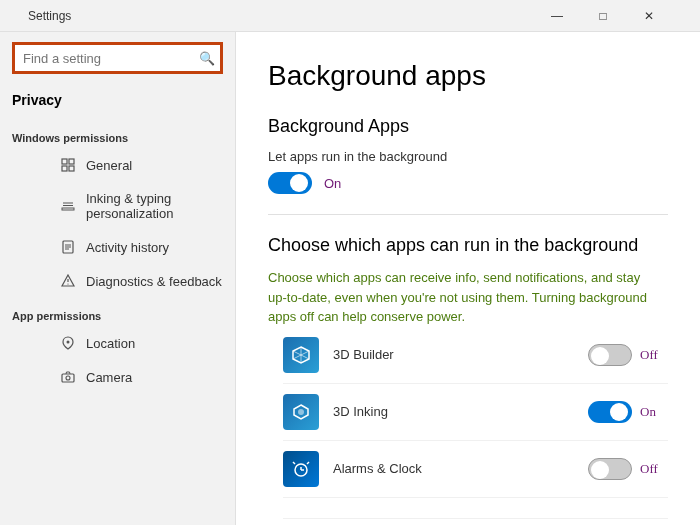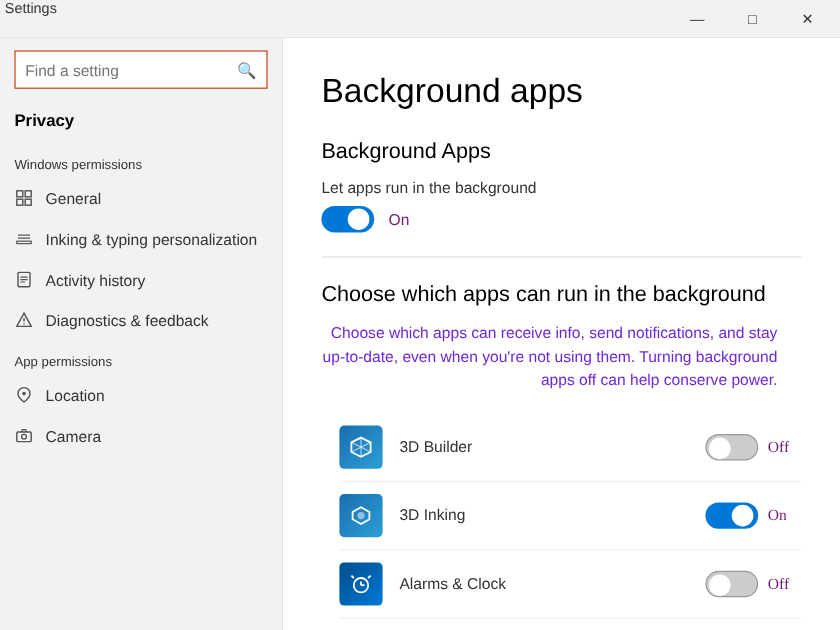--- a/index.html
+++ b/index.html
@@ -18,7 +18,8 @@
       background: #f2f2f2;
       height: 32px;
       display: flex;
-      padding: 0 4px;
+      align-items: center;
+      padding: 0 28px;
       border-bottom: 1px solid #e0e0e0;
       flex-shrink: 0;
     }

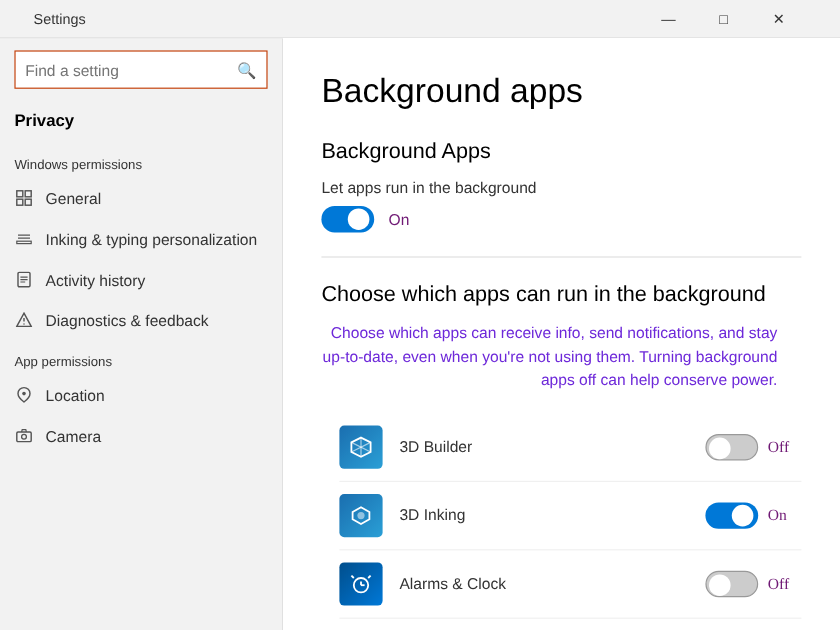--- a/index.html
+++ b/index.html
@@ -67,7 +67,7 @@
       display: flex;
       align-items: center;
       background: white;
-      border: 1px solid #c2410c;
+      border: 3px solid #c2410c;
       height: 32px;
       padding: 0 8px;
     }

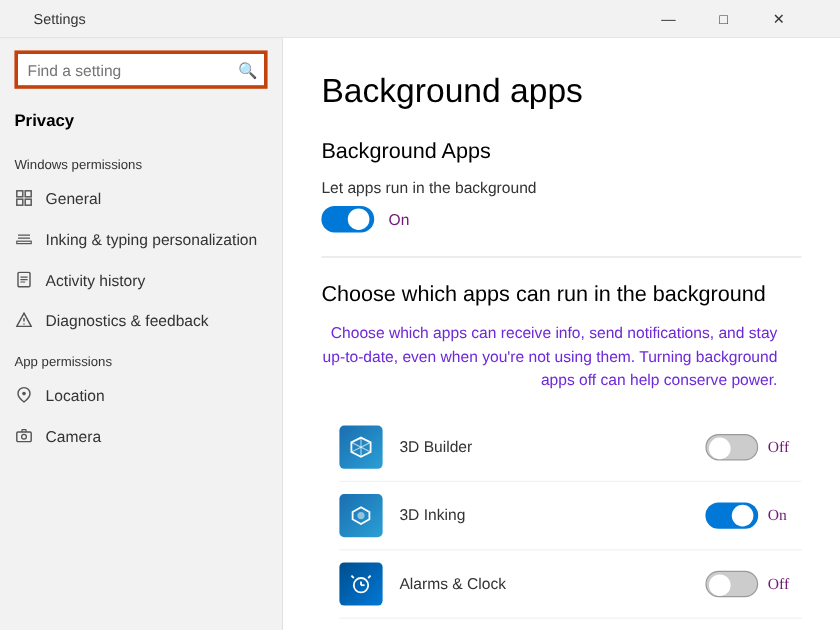--- a/index.html
+++ b/index.html
@@ -86,7 +86,7 @@
     .sidebar-section-header {
       font-size: 11px;
       color: #333;
-      font-weight: 400;
+      font-weight: 700;
       padding: 12px 12px 4px 12px;
     }
     .privacy-header {

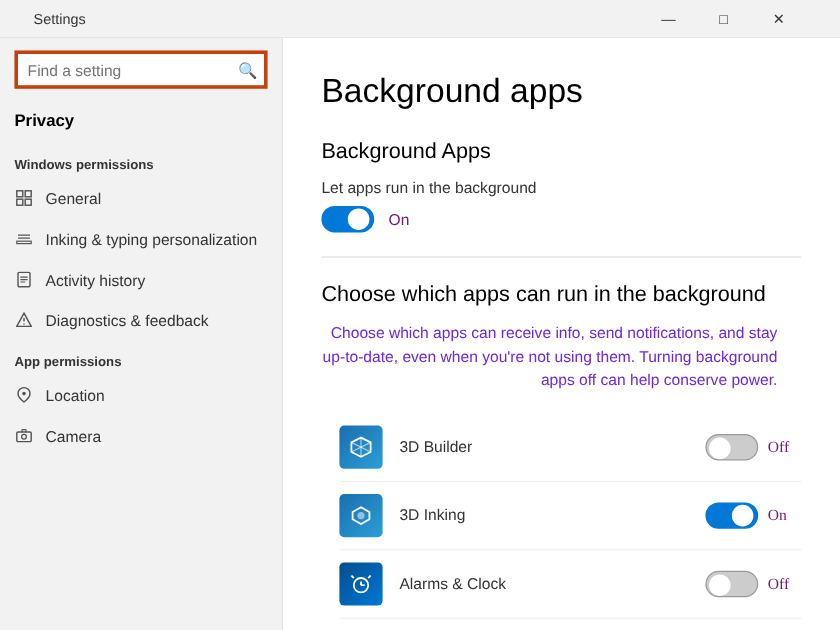--- a/index.html
+++ b/index.html
@@ -102,6 +102,7 @@
       cursor: pointer;
       color: #333;
       gap: 10px;
+      margin-left: 48px;
     }
     .sidebar-icon {
       width: 16px;

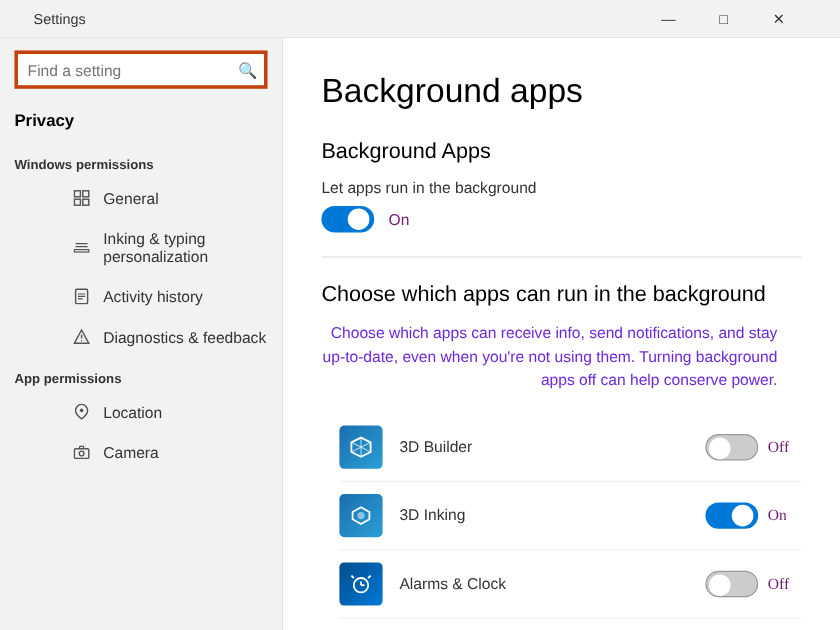--- a/index.html
+++ b/index.html
@@ -148,11 +148,9 @@
     }
     .section-desc {
       font-size: 13px;
-      color: #6d28d9;
+      color: #4d7c0f;
       line-height: 1.5;
-      margin-bottom: 18px;
       max-width: 380px;
-      text-align: right;
     }
     
     .toggle {

